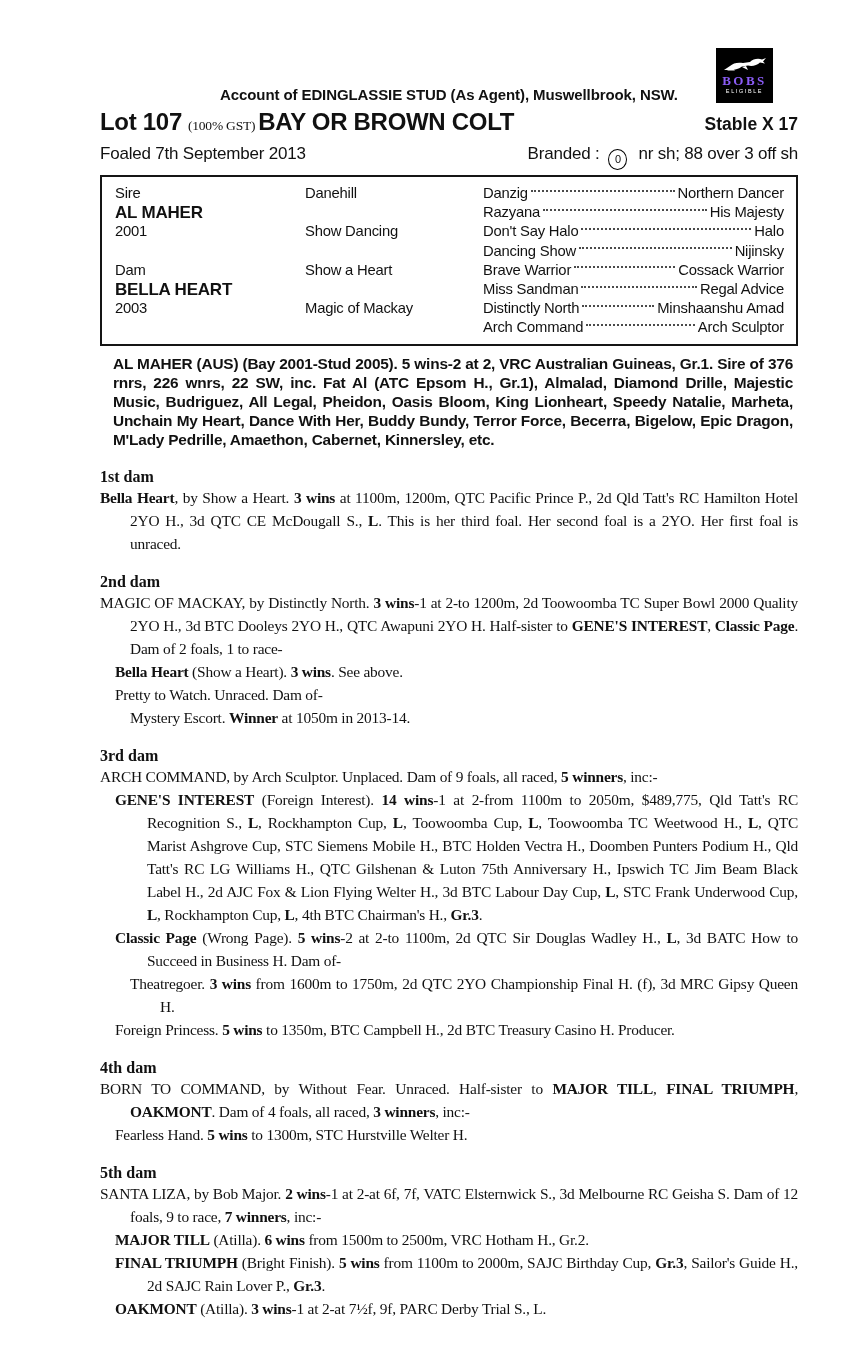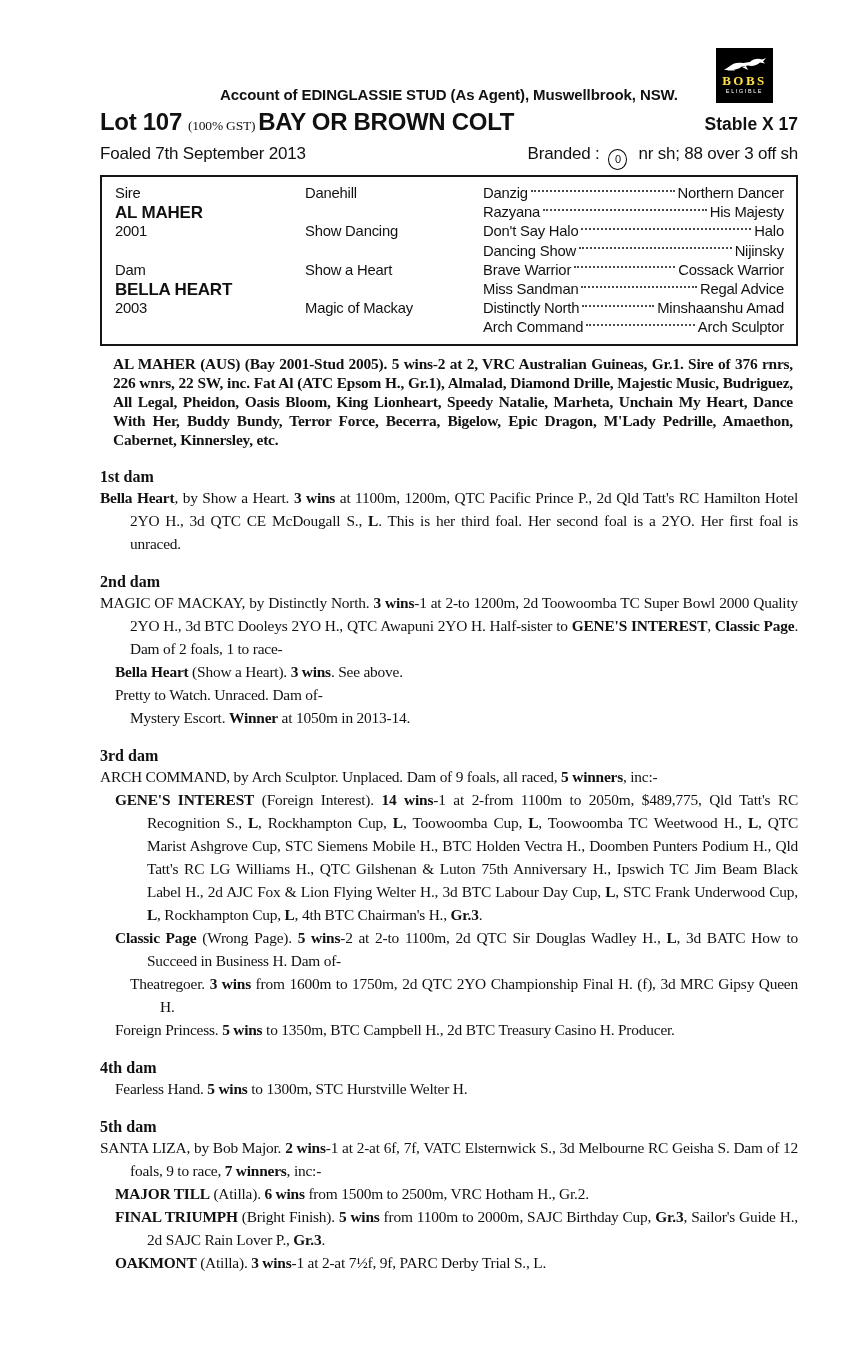--- a/index.html
+++ b/index.html
@@ -11,7 +11,7 @@
   
   .logo{position:absolute;top:48px;right:87px;width:57px;height:55px;background:#000;
         display:flex;flex-direction:column;align-items:center;justify-content:center;gap:1px;}
-  .logo-name{color:#fde047;font-family:"Liberation Serif",serif;font-weight:bold;
+  .logo-name{color:#8b5cf6;font-family:"Liberation Serif",serif;font-weight:bold;
              font-size:13px;letter-spacing:2.5px;line-height:13px;margin-top:1px;}
   .logo-sub{color:#fff;font-size:5.5px;letter-spacing:1.6px;line-height:6px;}
 

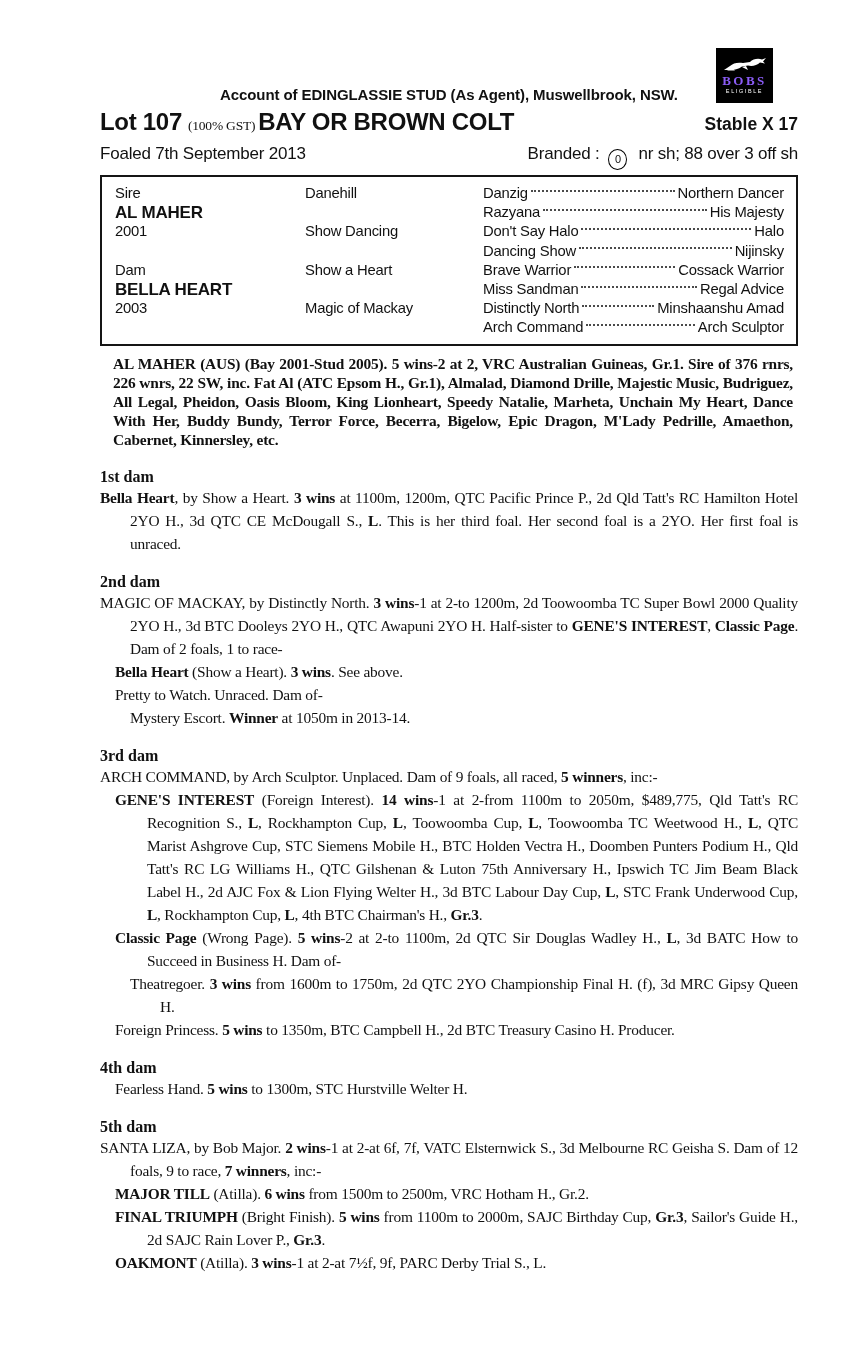--- a/index.html
+++ b/index.html
@@ -40,7 +40,7 @@
 
   
   .sire-para{font-weight:bold;font-size:15.4px;line-height:19.2px;text-align:justify;
-             margin:8px 5px 16px 13px;letter-spacing:-0.2px;font-family:Liberation Serif, serif;}
+             margin:8px 5px 16px 13px;letter-spacing:-0.2px;}
 
   
   .sections{margin-top:2px;font-family:Liberation Serif, serif;}

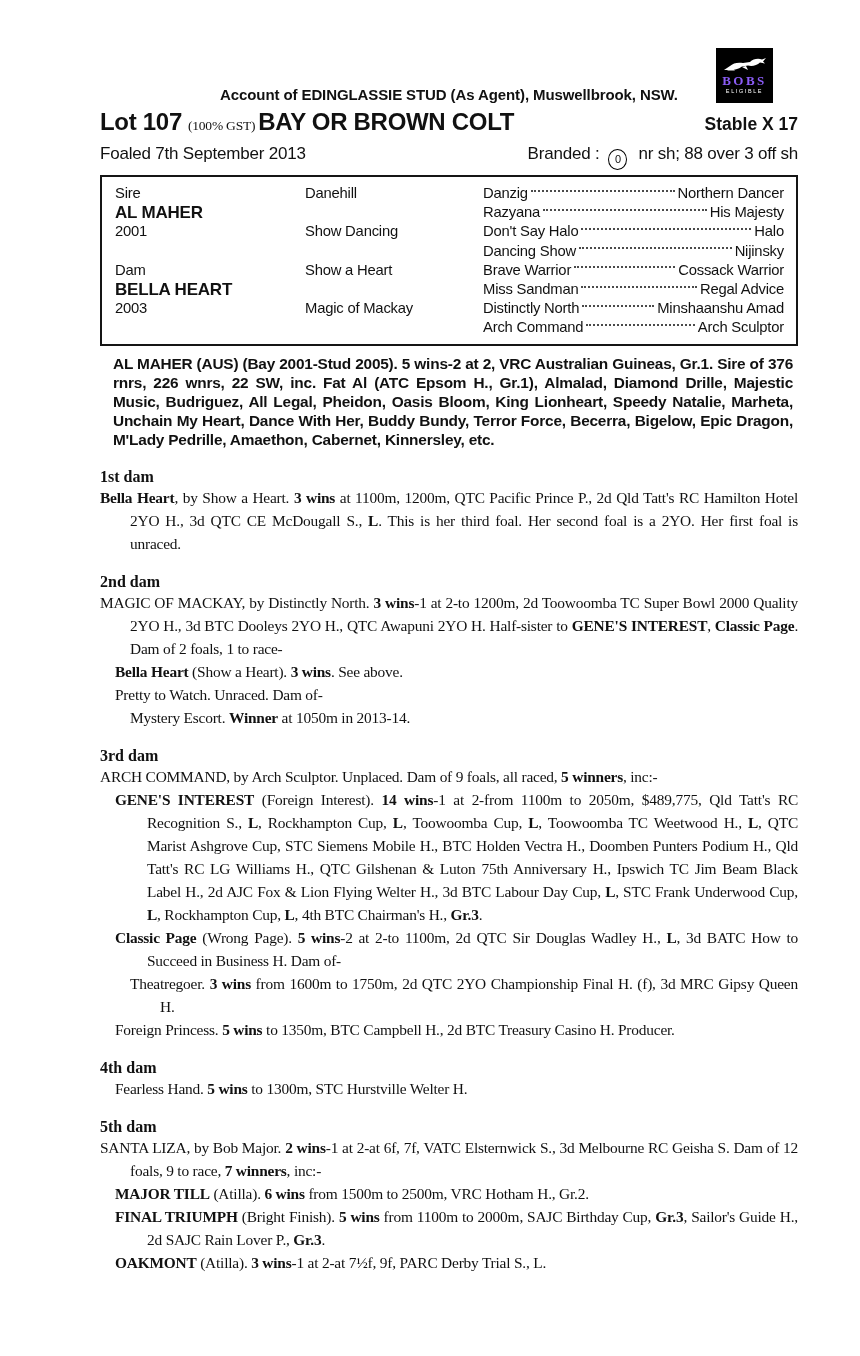--- a/index.html
+++ b/index.html
@@ -187,6 +187,7 @@
         </div>
         <div class="section">
           <div class="dam-heading">4th dam</div>
+          <p class="para lvl-main"><span>BORN TO COMMAND, by Without Fear. Unraced. Half-sister to </span><b>MAJOR TILL</b><span>, </span><b>FINAL TRIUMPH</b><span>, </span><b>OAKMONT</b><span>. Dam of 4 foals, all raced, </span><b>3 winners</b><span>, inc:-</span></p>
           <p class="para lvl-p1"><span>Fearless Hand. </span><b>5 wins</b><span> to 1300m, STC Hurstville Welter H.</span></p>
         </div>
         <div class="section">

